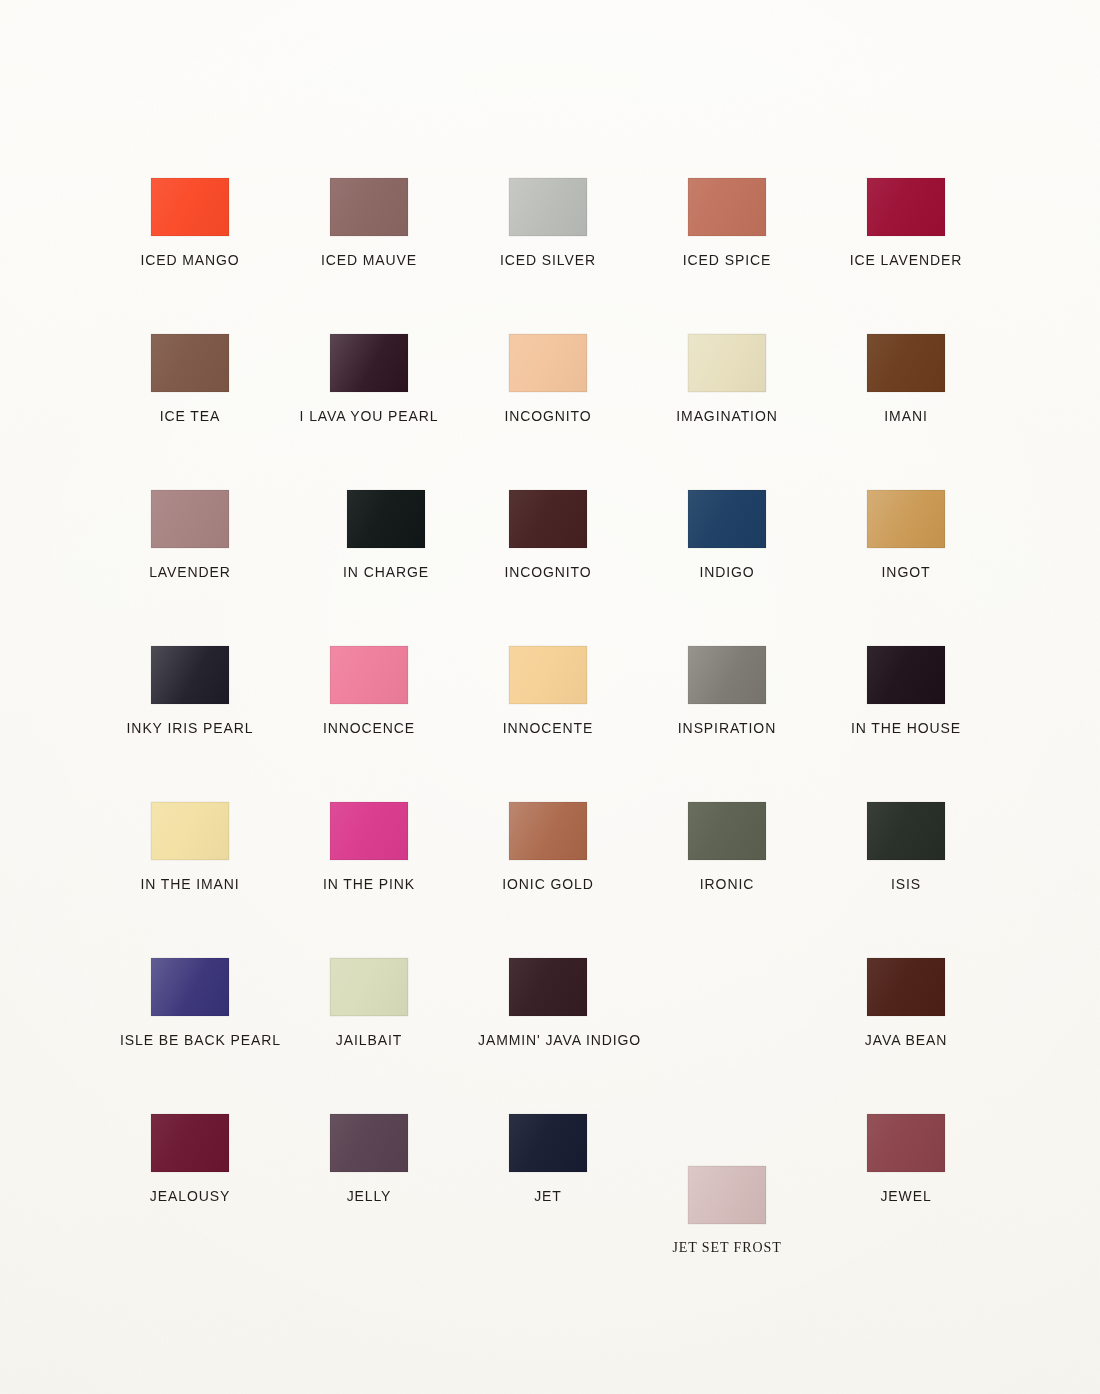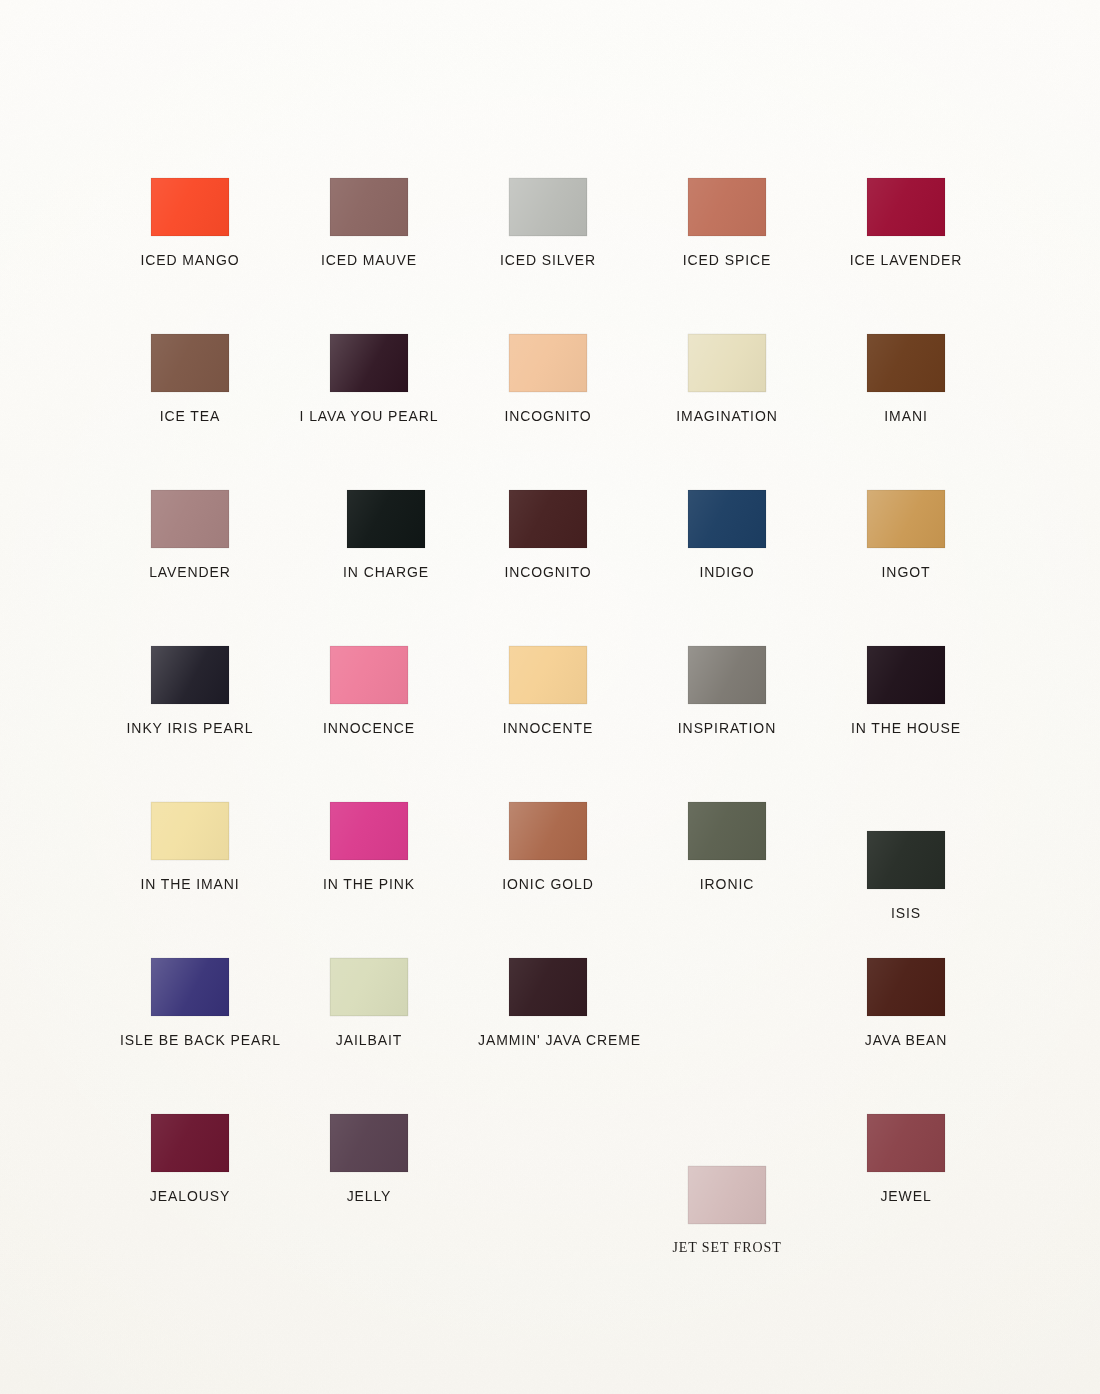--- a/index.html
+++ b/index.html
@@ -194,7 +194,7 @@
       <div class="chip" title="IRONIC" style="background: rgb(91, 96, 79);"></div>
       <div class="chip-label">IRONIC</div>
     </div>
-    <div class="swatch-cell" style="left: 836px; top: 802px; margin-top: 29px;">
+    <div class="swatch-cell" style="left: 836px; top: 802px;">
       <div class="chip" title="ISIS" style="background: rgb(38, 44, 38);"></div>
       <div class="chip-label">ISIS</div>
     </div>

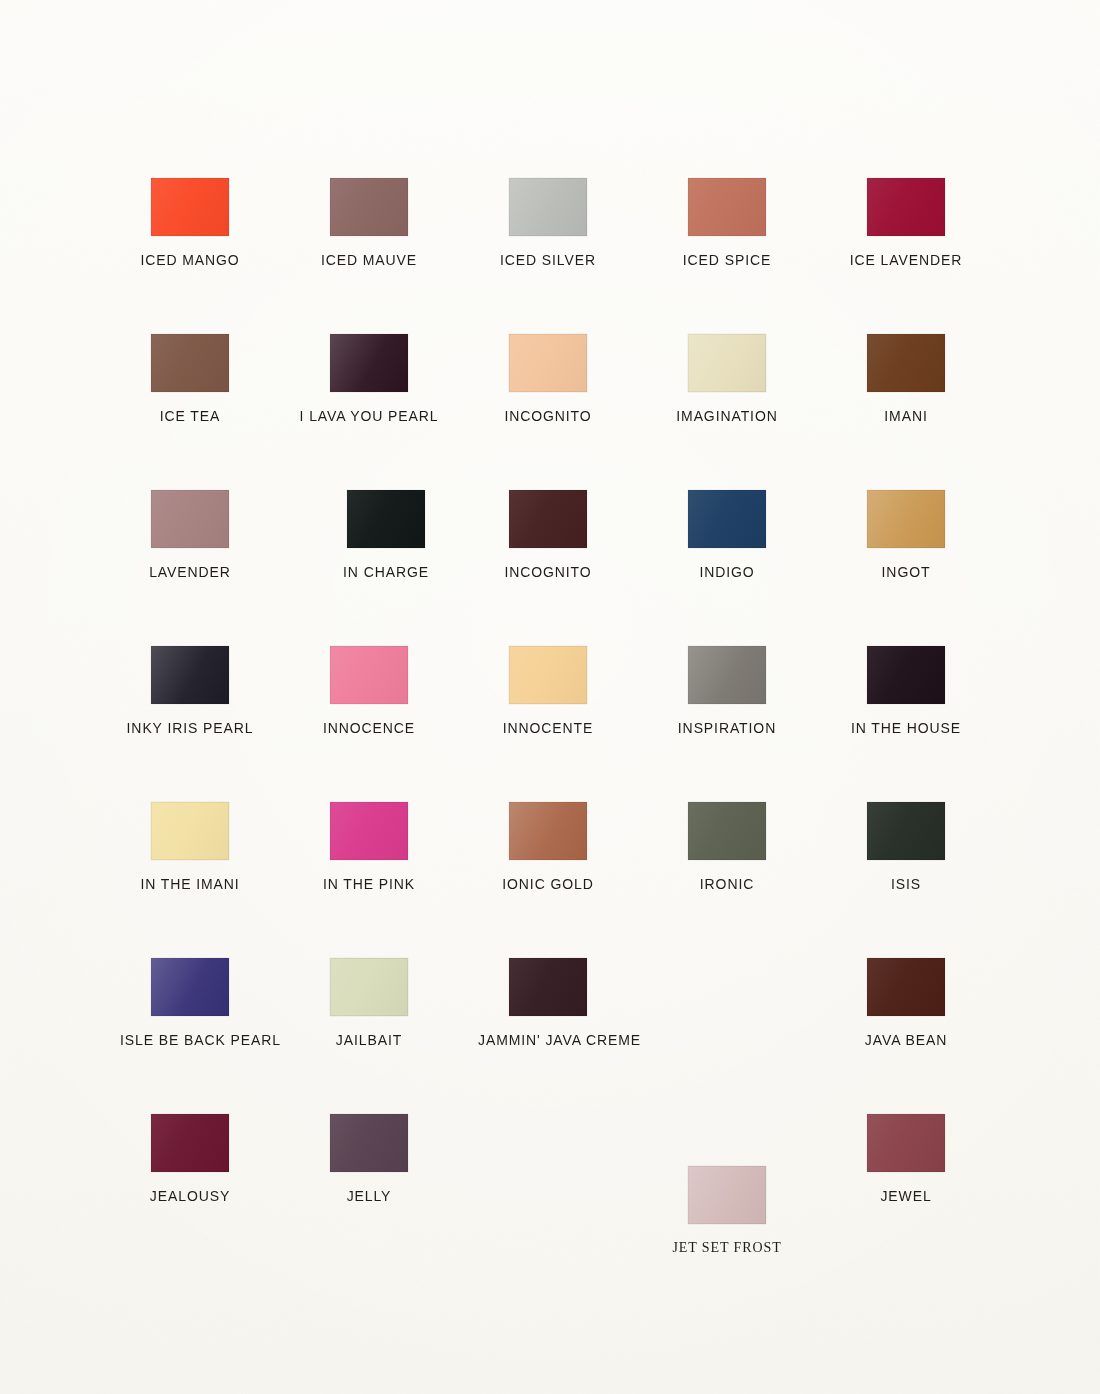--- a/index.html
+++ b/index.html
@@ -208,7 +208,7 @@
     </div>
     <div class="swatch-cell" style="left: 478px; top: 958px;">
       <div class="chip" title="JAMMIN' JAVA CREME" style="background: rgb(52, 28, 34);"></div>
-      <div class="chip-label">JAMMIN' JAVA CREME</div>
+      <div class="chip-label">JAMMIN' JAVA INDIGO</div>
     </div>
     <div class="swatch-cell" style="left: 836px; top: 958px;">
       <div class="chip" title="JAVA BEAN" style="background: rgb(76, 31, 22);"></div>

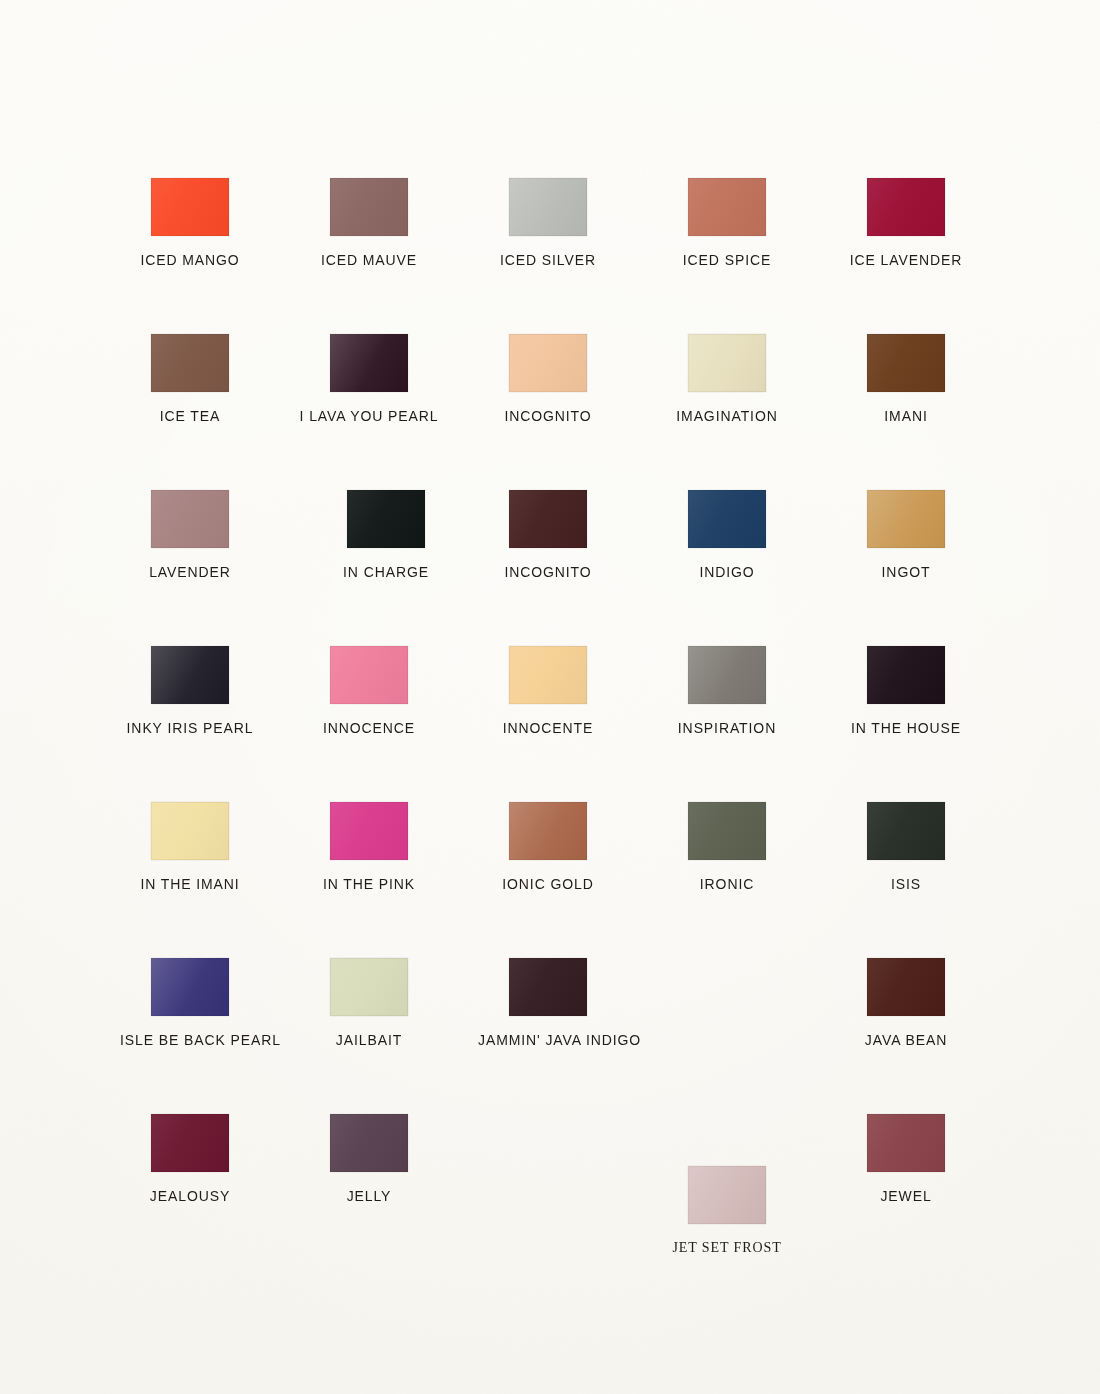--- a/index.html
+++ b/index.html
@@ -222,6 +222,10 @@
       <div class="chip" title="JELLY" style="background: rgb(88, 65, 80);"></div>
       <div class="chip-label">JELLY</div>
     </div>
+    <div class="swatch-cell" style="left: 478px; top: 1114px;">
+      <div class="chip" title="JET" style="background: rgb(23, 28, 50);"></div>
+      <div class="chip-label">JET</div>
+    </div>
     <div class="swatch-cell" style="left: 657px; top: 1166px; font-family: Liberation Serif, serif;">
       <div class="chip frost" title="JET SET FROST" style="background: rgb(210, 185, 184);"></div>
       <div class="chip-label">JET SET FROST</div>

